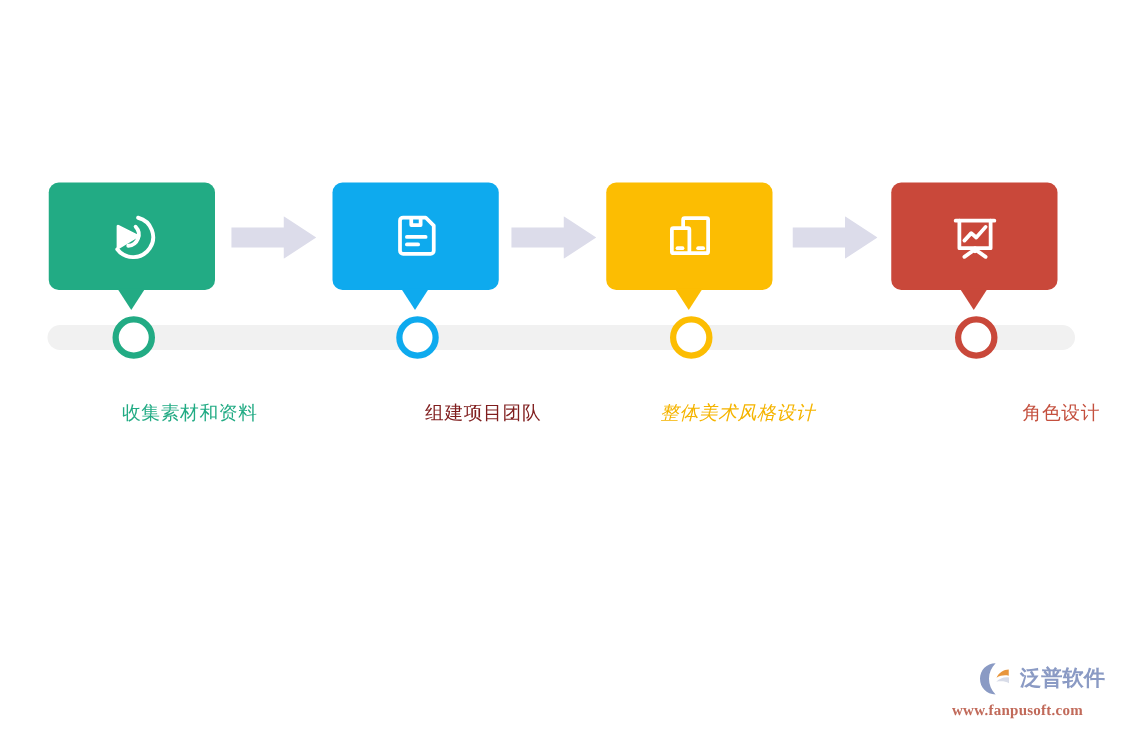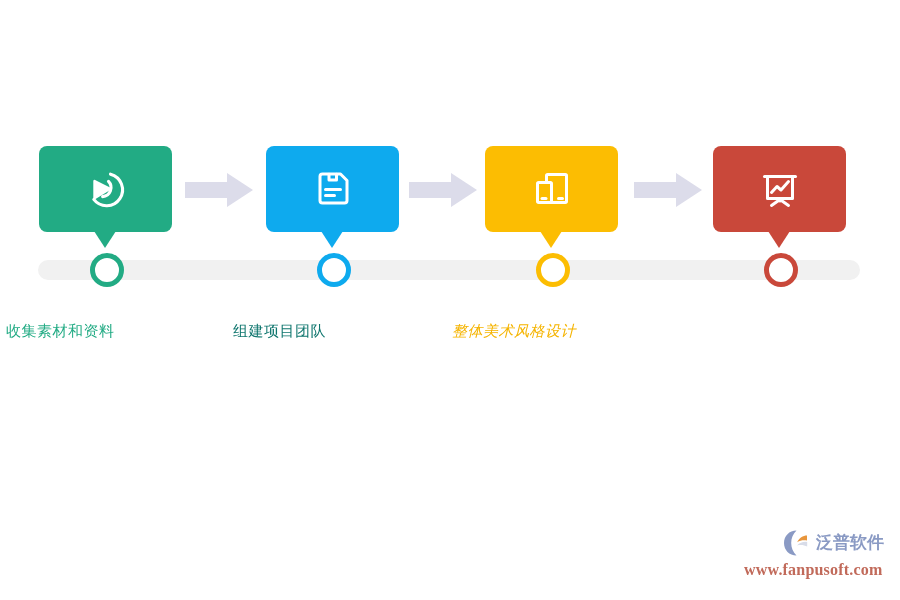--- a/index.html
+++ b/index.html
@@ -98,7 +98,7 @@
     top: 320px;
     left: 0;
     width: 200px;
-    text-align: left;
+    text-align: right;
     font-size: 15px;
     line-height: 22px;
     letter-spacing: 0.5px;

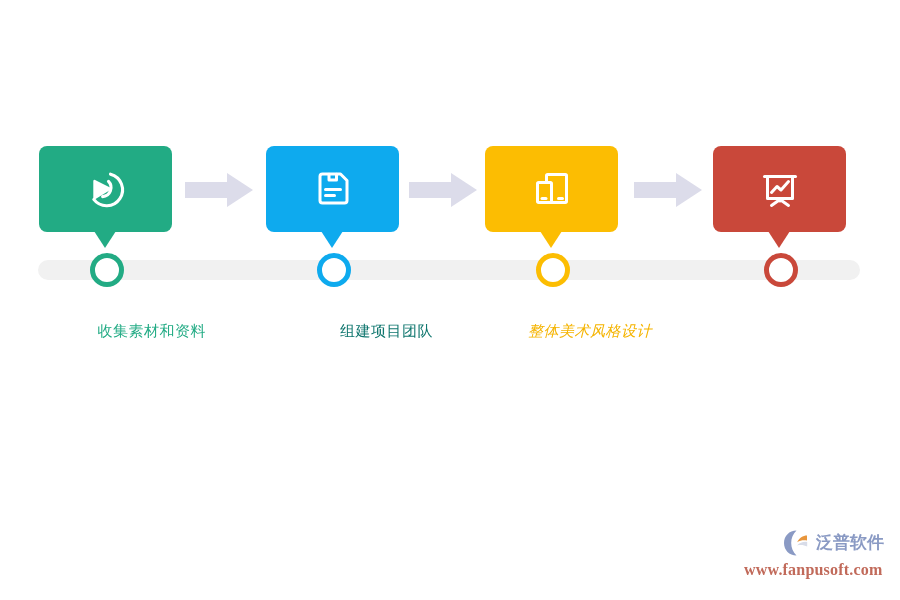--- a/index.html
+++ b/index.html
@@ -183,7 +183,7 @@
     </div>
     <div class="card-tail" style="border-top-color: rgb(14, 170, 238);"></div>
     <div class="marker" style="border-color: rgb(14, 170, 238);"></div>
-    <div class="label" style="color: #0f766e;">组建项目团队</div>
+    <div class="label" style="color: #7f1d1d;">组建项目团队</div>
   </div>
 
   <div class="step" style="left:452px;font-style:italic;">

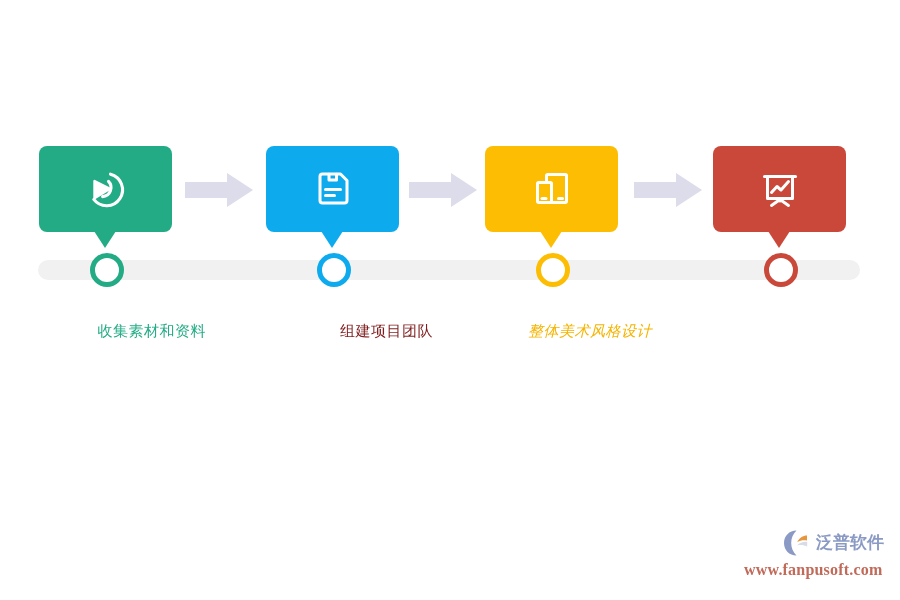--- a/index.html
+++ b/index.html
@@ -217,6 +217,7 @@
     </div>
     <div class="card-tail" style="border-top-color: rgb(201, 72, 58);"></div>
     <div class="marker" style="border-color: rgb(201, 72, 58);"></div>
+    <div class="label" style="color: rgb(196, 80, 62);">角色设计</div>
   </div>
 
   <div class="arrow" style="left:185px;">

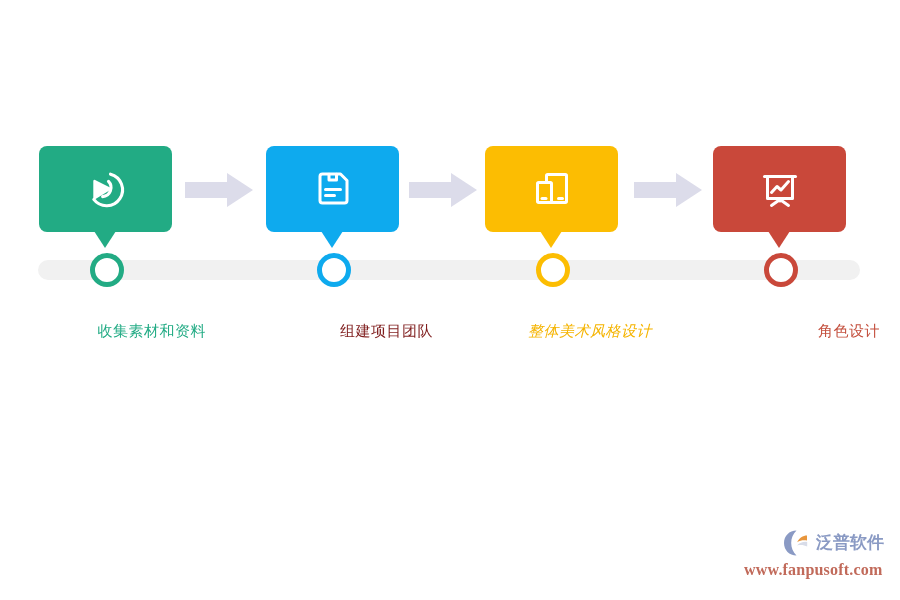--- a/index.html
+++ b/index.html
@@ -138,8 +138,8 @@
     line-height: 30px;
   }
   .brand-url {
-    text-align: left;
-    font-size: 16px;
+    text-align: center;
+    font-size: 12px;
     font-weight: bold;
     color: #c16a5a;
     letter-spacing: 0.2px;

